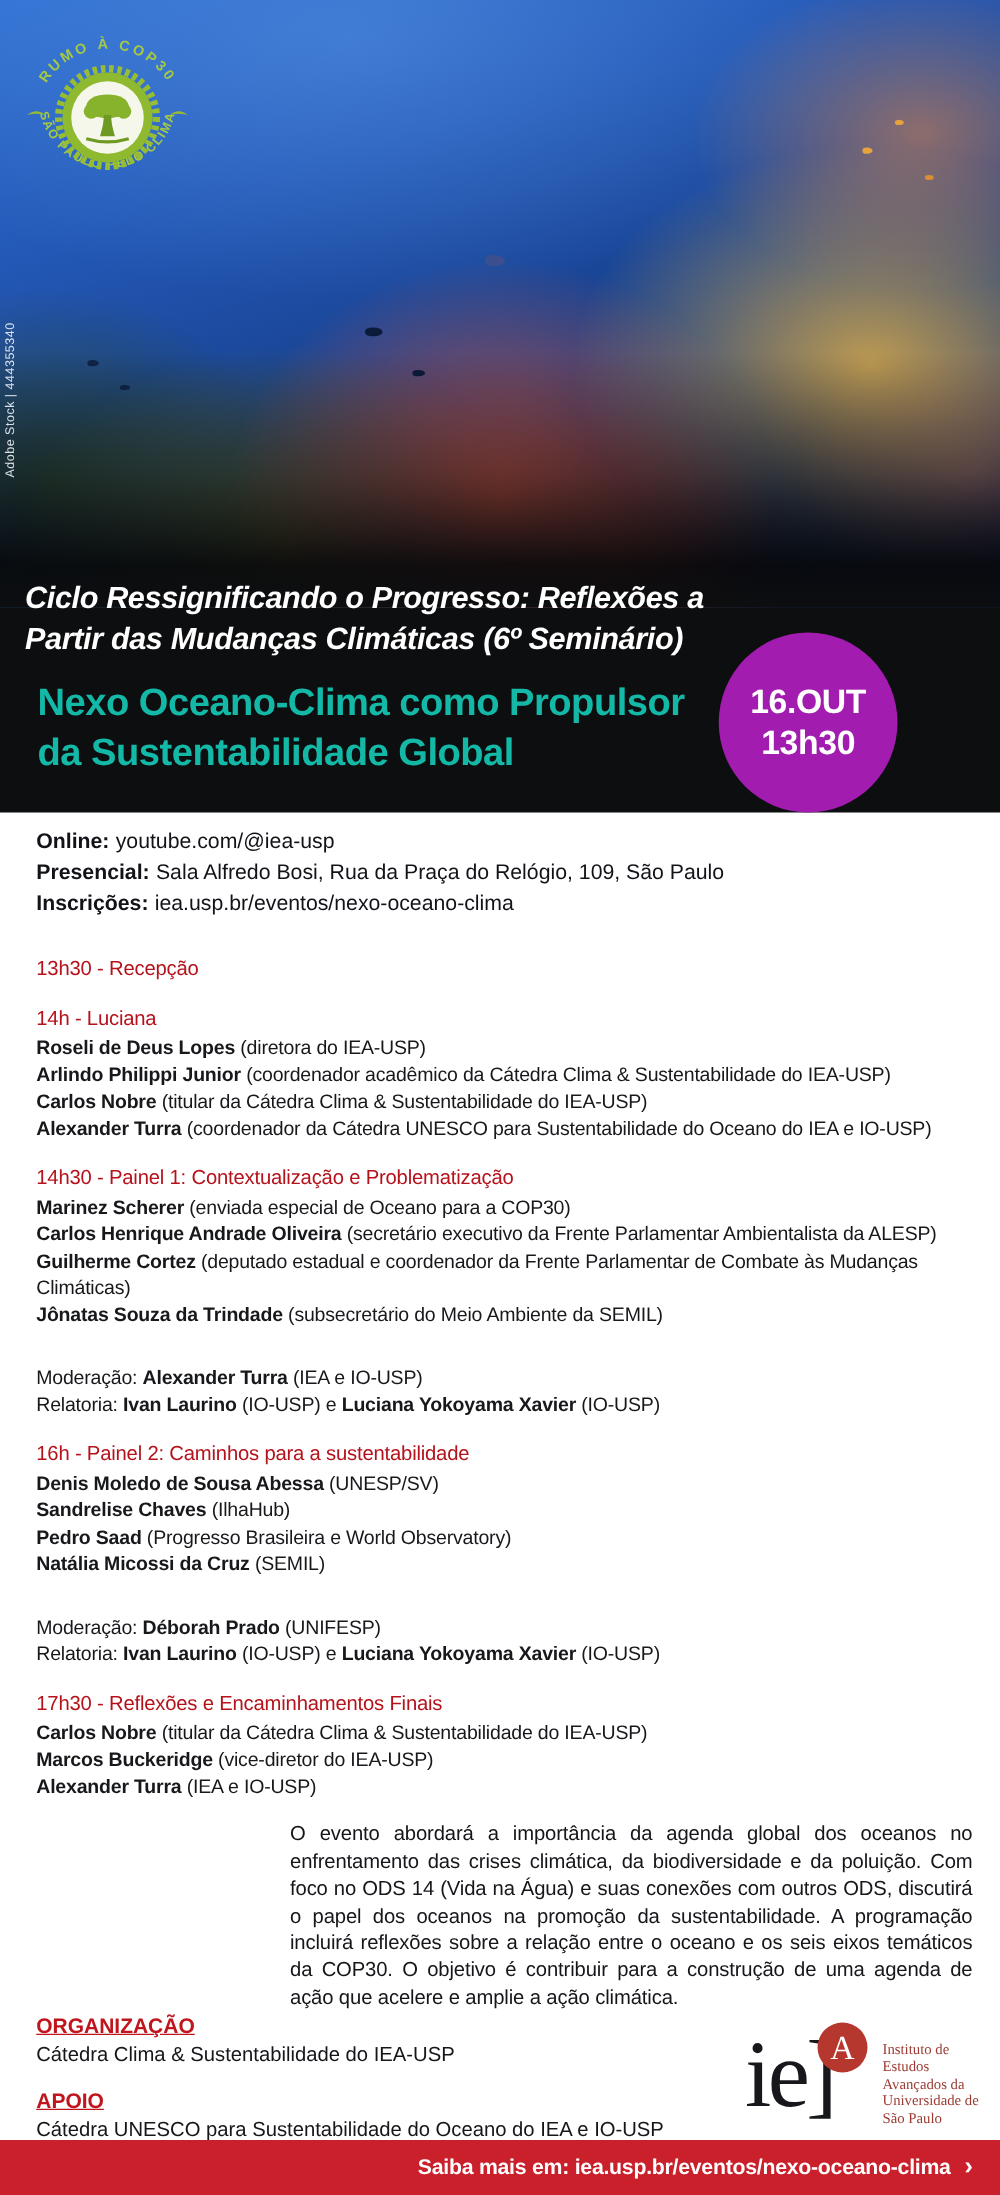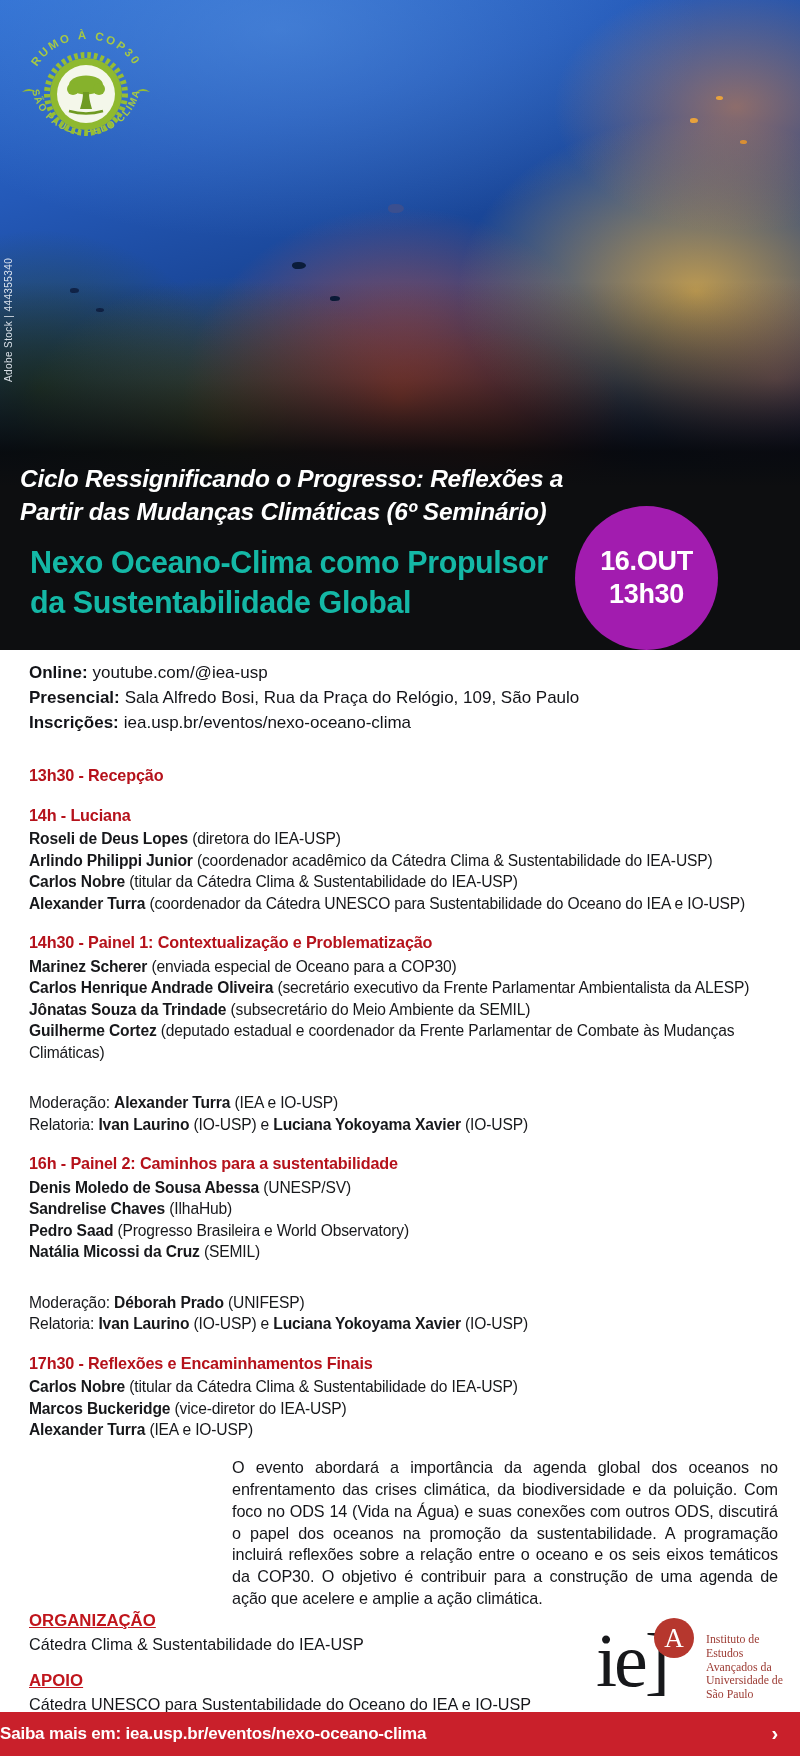--- a/index.html
+++ b/index.html
@@ -44,7 +44,7 @@
   .schedule{position:absolute;left:29px;top:765px;width:752px;font-size:15.6px;line-height:21.5px;
     color:#17181b;letter-spacing:-.15px;}
   .section{margin:0 0 18px 0;}
-  .sec-heading{margin:0;color:#b5121b;font-weight:700;font-size:16.2px;line-height:21.5px;}
+  .sec-heading{margin:0;color:#b5121b;font-weight:400;font-size:16.2px;line-height:21.5px;}
   .sec-block{margin-top:2px;}
   .sec-block + .sec-block{margin-top:29px;}
   .sched-line{margin:0;}

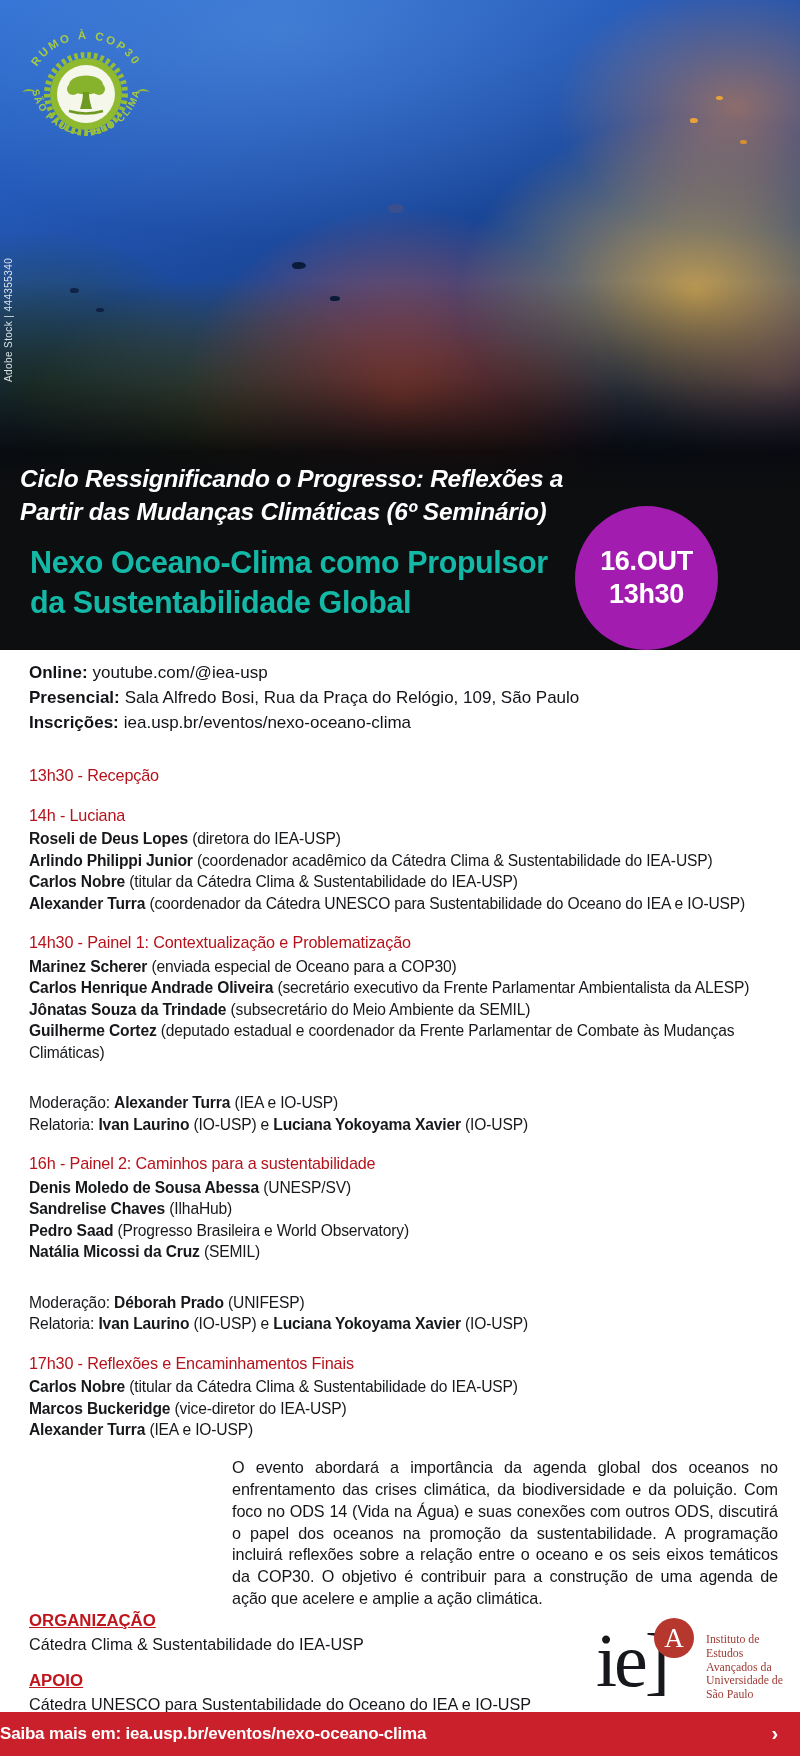--- a/index.html
+++ b/index.html
@@ -172,8 +172,8 @@
           <div class="sec-block">
             <p class="sched-line"><span class="b">Marinez Scherer</span><span> (enviada especial de Oceano para a COP30)</span></p>
             <p class="sched-line"><span class="b">Carlos Henrique Andrade Oliveira</span><span> (secretário executivo da Frente Parlamentar Ambientalista da ALESP)</span></p>
+            <p class="sched-line"><span class="b">Guilherme Cortez</span><span> (deputado estadual e coordenador da Frente Parlamentar de Combate às Mudanças Climáticas)</span></p>
             <p class="sched-line"><span class="b">Jônatas Souza da Trindade</span><span> (subsecretário do Meio Ambiente da SEMIL)</span></p>
-            <p class="sched-line"><span class="b">Guilherme Cortez</span><span> (deputado estadual e coordenador da Frente Parlamentar de Combate às Mudanças Climáticas)</span></p>
           </div>
           <div class="sec-block">
             <p class="sched-line"><span>Moderação: </span><span class="b">Alexander Turra</span><span> (IEA e IO-USP)</span></p>

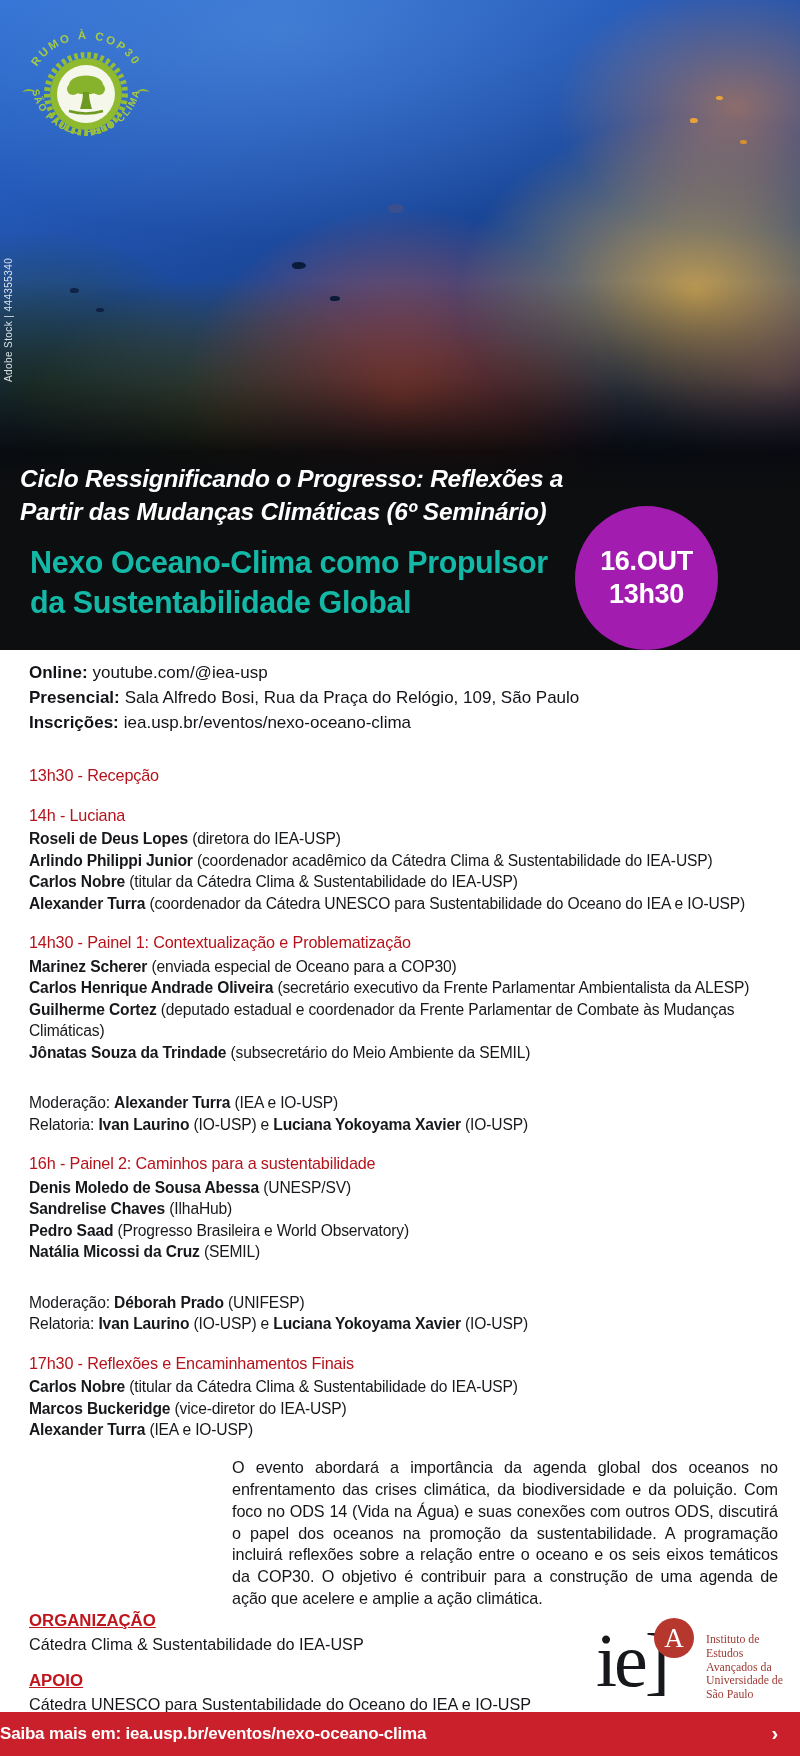--- a/index.html
+++ b/index.html
@@ -68,7 +68,7 @@
     color:#9c3b33;padding-top:29px;}
 
   .footer-bar{position:absolute;left:0;bottom:0;width:800px;height:44px;background:#c9202b;color:#fff;
-    display:flex;align-items:center;justify-content:space-between;padding-right:22px;box-sizing:border-box;
+    display:flex;align-items:center;justify-content:flex-end;padding-right:22px;box-sizing:border-box;
     font-weight:800;font-size:17px;letter-spacing:-.2px;}
   .footer-bar .chev{margin-left:11px;font-size:20px;font-weight:800;transform:translateY(-1px);}
 </style>

